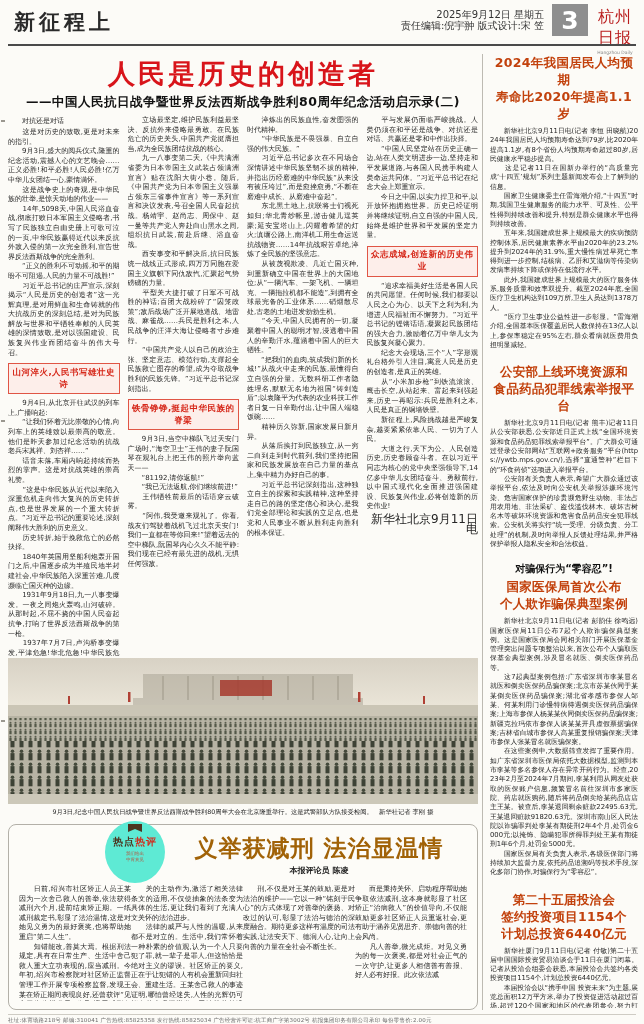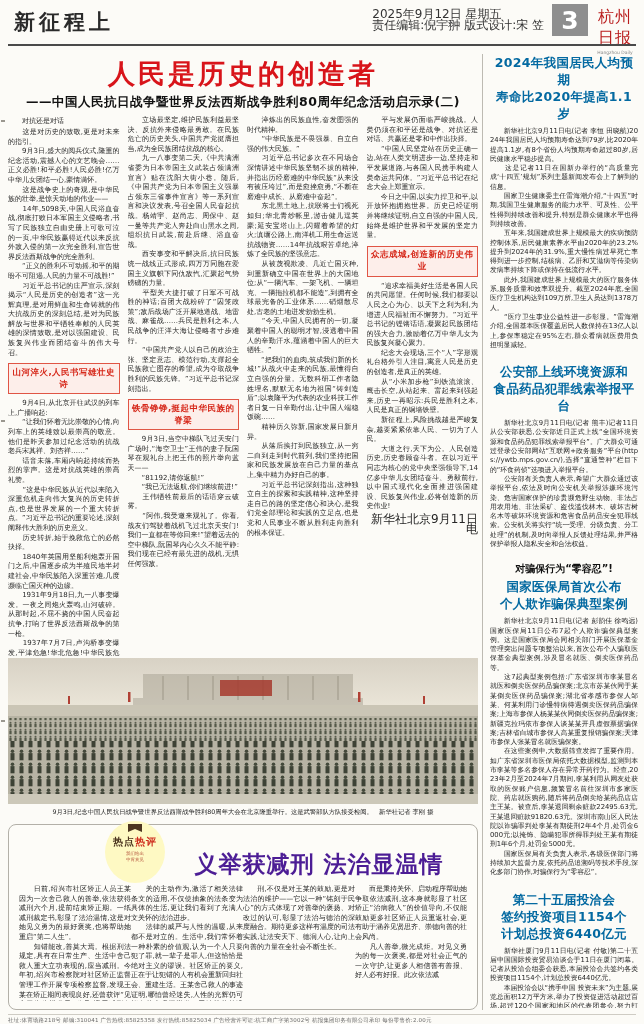--- a/index.html
+++ b/index.html
@@ -9,7 +9,7 @@
 
   
   .hdr-section{position:absolute;left:14px;top:8px;font-size:21px;font-weight:bold;letter-spacing:4px;color:#2a2a2a}
-  .hdr-meta{position:absolute;right:100px;top:9px;font-size:12px;line-height:11px;color:#333}
+  .hdr-meta{position:absolute;right:100px;top:9px;text-align:right;font-size:10px;line-height:11px;color:#333}
   .hdr-pagenum{position:absolute;right:56px;top:4px;width:36px;height:32px;background:#8e8e8e;color:#fff;font-size:25px;font-weight:bold;display:flex;align-items:center;justify-content:center}
   .hdr-mast{position:absolute;right:4px;top:7px;width:50px;text-align:center}
   .hdr-mast .cn{font-family:"DejaVu Serif",serif;font-weight:normal;font-size:16px;letter-spacing:1px;color:#b91c1c}

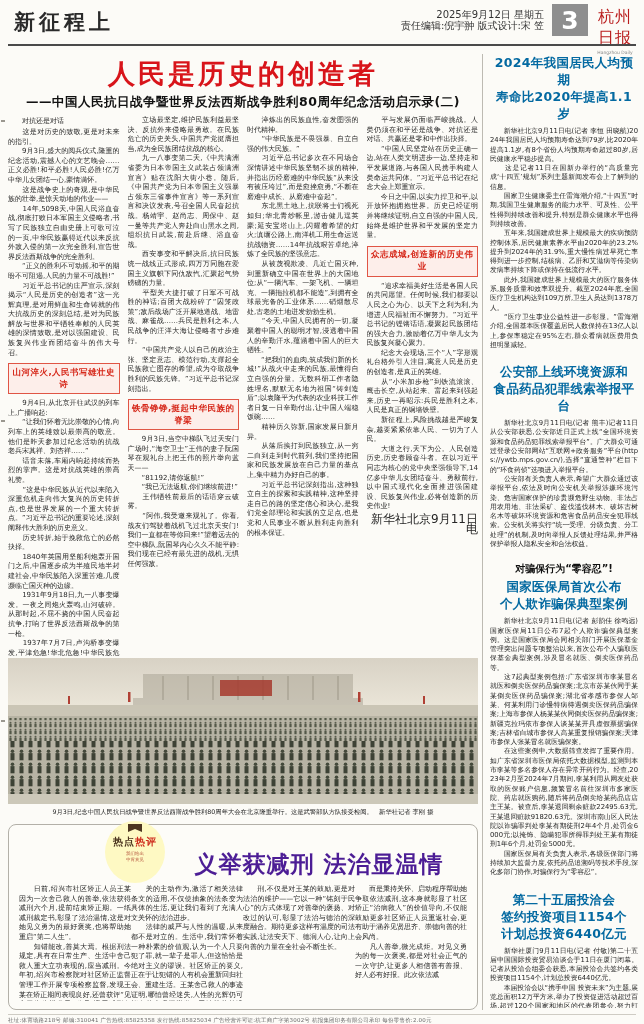--- a/index.html
+++ b/index.html
@@ -47,7 +47,7 @@
   .v-divider{position:absolute;left:482px;top:54px;bottom:14px;width:1px;background:#bdbab2}
   .sidebar{position:absolute;left:490px;top:54px;width:148px;height:954px;overflow:hidden}
   .sb-article{margin-bottom:13px}
-  .sb-title{font-size:12.5px;line-height:17px;font-weight:bold;text-align:center;color:#0369a1;white-space:pre-wrap;margin-bottom:5px;letter-spacing:.3px}
+  .sb-title{font-size:12.5px;line-height:17px;font-weight:bold;text-align:center;color:#c2410c;white-space:pre-wrap;margin-bottom:5px;letter-spacing:.3px}
   .sb-kicker{font-size:10px;font-weight:bold;text-align:center;color:#111;margin-bottom:2px}
   .sb-body{font-size:6.8px;line-height:9.3px;text-align:justify;white-space:pre-wrap;color:#262626;word-break:break-all}
 

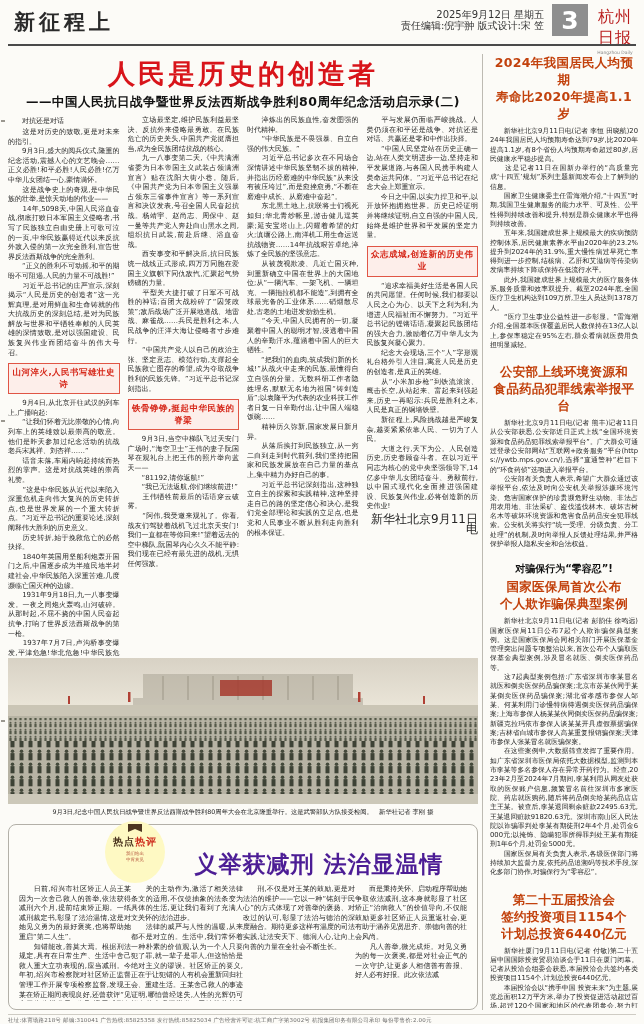--- a/index.html
+++ b/index.html
@@ -32,7 +32,7 @@
 
   
   .opinion{position:absolute;left:8px;top:824px;width:470px;height:186px;border:1px solid #b3b0a8;border-radius:8px;background:#fdfcf8}
-  .op-badge{position:absolute;left:96px;top:-4px;width:60px;height:62px;border-radius:50%;background:#fef9c3;text-align:center;padding-top:14px}
+  .op-badge{position:absolute;left:96px;top:-4px;width:60px;height:62px;border-radius:50%;background:#5eead4;text-align:center;padding-top:14px}
   .op-badge .ribbon{position:absolute;left:50%;top:3px;transform:translateX(-50%)}
   .op-badge .big{font-size:10px;font-weight:bold;letter-spacing:1px}
   .op-badge .big .a{color:#4c3520}

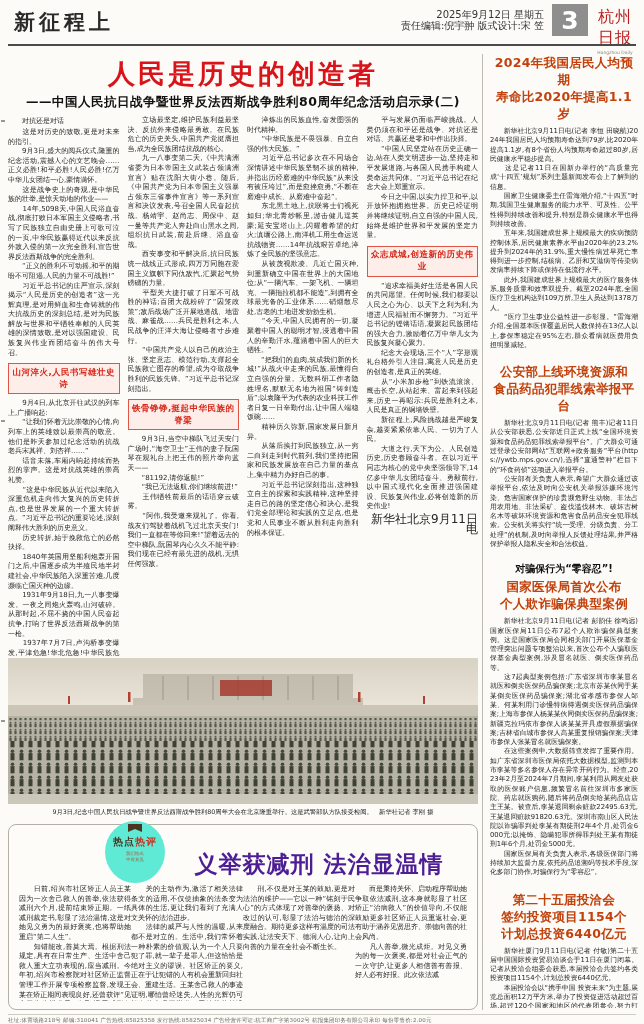--- a/index.html
+++ b/index.html
@@ -38,7 +38,7 @@
   .op-badge .big .a{color:#4c3520}
   .op-badge .big .b{color:#cf2e1f}
   .op-badge .small{font-size:4.5px;color:#b5543d;line-height:6px;margin-top:2px;white-space:pre-wrap}
-  .op-headline{position:absolute;left:160px;top:24px;width:300px;text-align:center;font-size:23px;font-weight:bold;color:#4c1d95;letter-spacing:1px}
+  .op-headline{position:absolute;left:160px;top:8px;width:300px;text-align:center;font-size:23px;font-weight:bold;color:#a16207;letter-spacing:1px}
   .op-byline{position:absolute;left:160px;top:40px;width:300px;text-align:center;font-size:8px;font-weight:bold;color:#222}
   .op-cols{position:absolute;left:10px;right:10px;top:60px;bottom:8px;display:flex;gap:0;overflow:hidden}
   .ocol{flex:1 1 0;overflow:hidden}

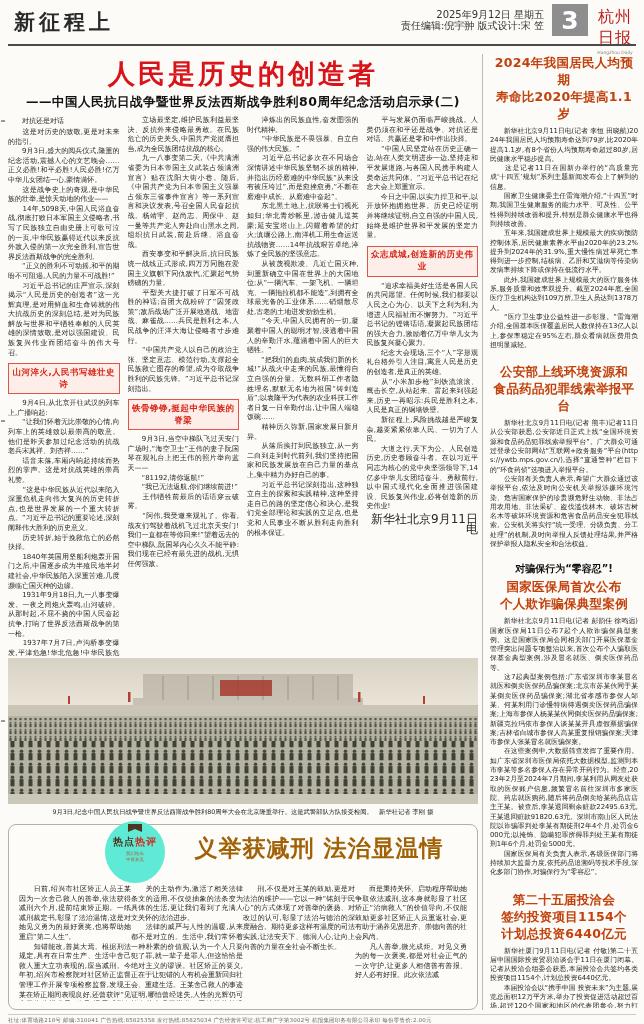--- a/index.html
+++ b/index.html
@@ -195,6 +195,7 @@
 中肯意见</div>
     </div>
     <div class="op-headline">义举获减刑 法治显温情</div>
+    <div class="op-byline">本报评论员 陈凌</div>
     <div class="op-cols">
       <div class="ocol flow">　　日前,绍兴市社区矫正人员王某因为一次舍己救人的善举,依法获得减刑六个月,提前结束矫正期。一纸减刑裁定书,彰显了法治温情,这是对她见义勇为的最好褒奖,也将帮助她重启“第二人生”。
 　　知错能改,善莫大焉。根据刑法规定,具有在日常生产、生活中舍己救人重大立功表现的,应当减刑。今年初,绍兴市检察院对社区矫正监督管理工作开展专项检察监督,发现王某在矫正期间表现良好,还曾获评“见义勇为先进分子”称号,适用减刑条款。正是司法机</div>

